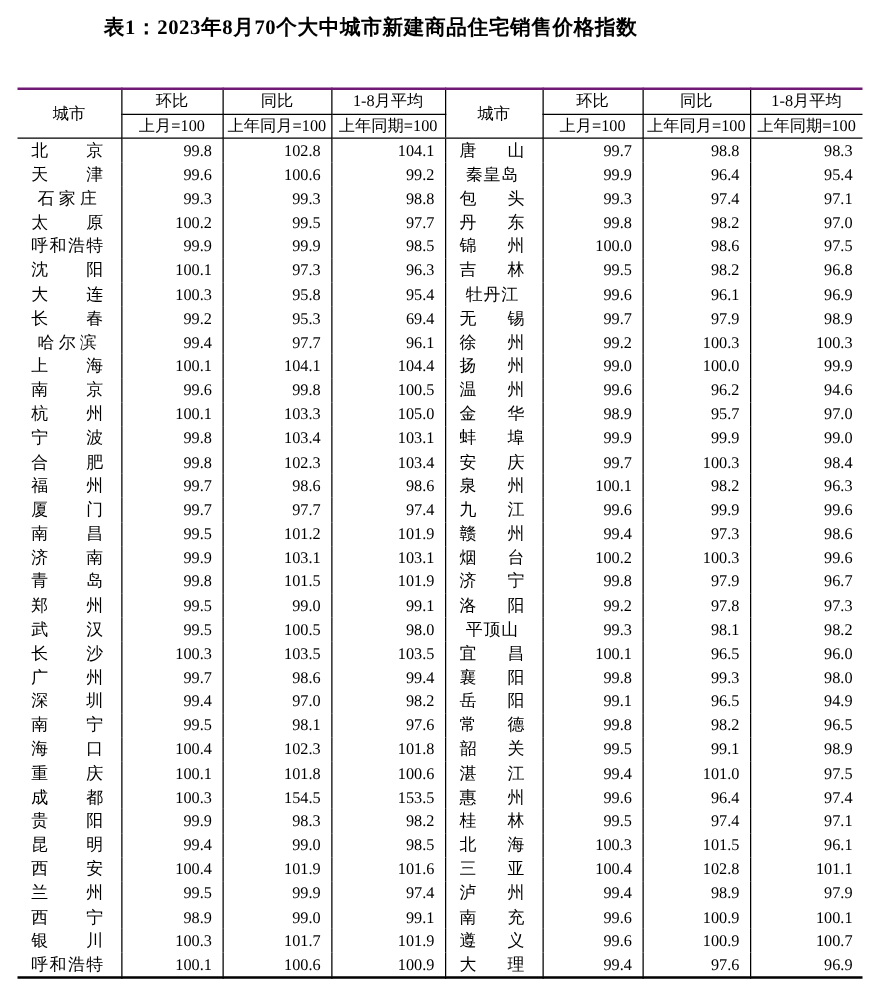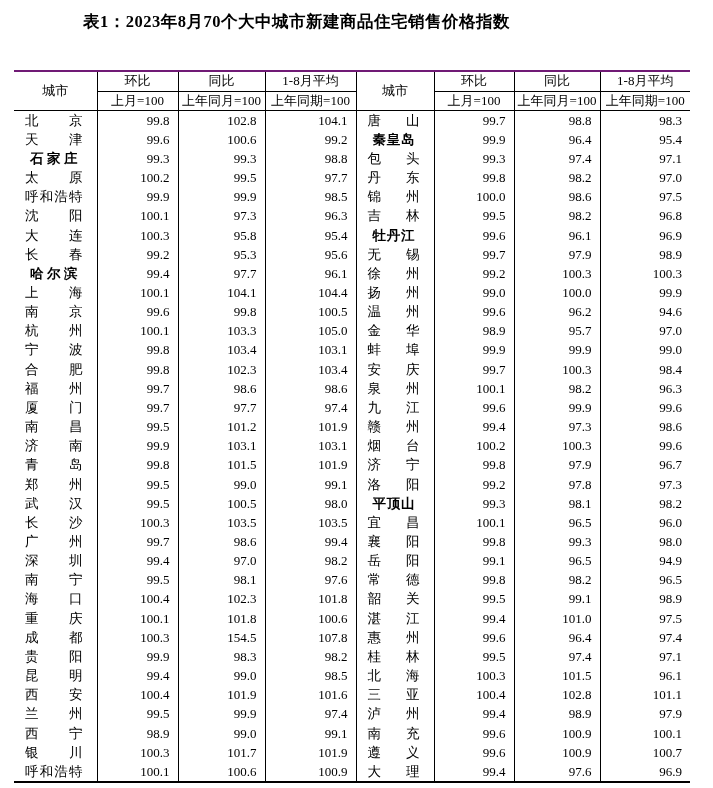--- a/index.html
+++ b/index.html
@@ -49,7 +49,7 @@
     margin: 0 14px 0 11px;
     font-size: 13.5px;
   }
-  .city-name.len3 { margin: 0 19px 0 16px; font-weight: bold; }
+  .city-name.len3 { margin: 0 19px 0 16px; }
 </style>
 </head>
 <body>

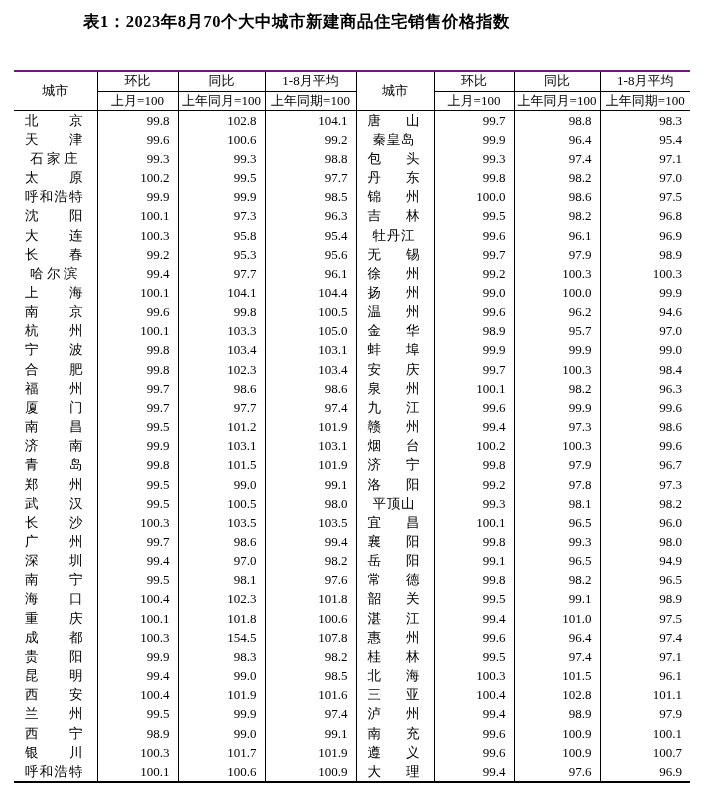--- a/index.html
+++ b/index.html
@@ -193,7 +193,7 @@
           </td>
           <td class="num-cell div">99.2</td>
           <td class="num-cell div">95.3</td>
-          <td class="num-cell div">95.6</td>
+          <td class="num-cell div">69.4</td>
           <td class="city-cell div">
             <span class="city-name len2">无锡</span>
           </td>

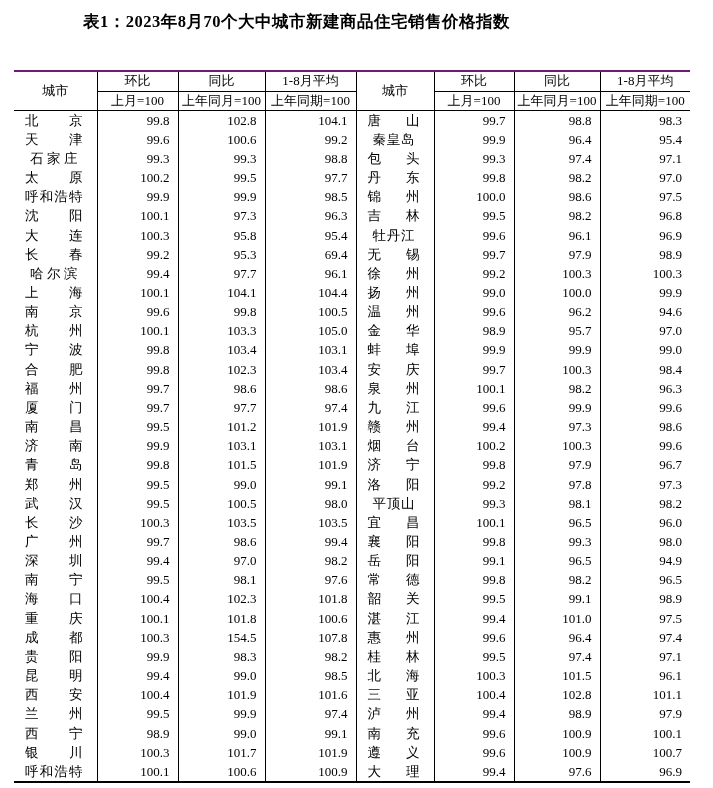--- a/index.html
+++ b/index.html
@@ -473,7 +473,7 @@
           </td>
           <td class="num-cell div">100.3</td>
           <td class="num-cell div">154.5</td>
-          <td class="num-cell div">107.8</td>
+          <td class="num-cell div">153.5</td>
           <td class="city-cell div">
             <span class="city-name len2">惠州</span>
           </td>

